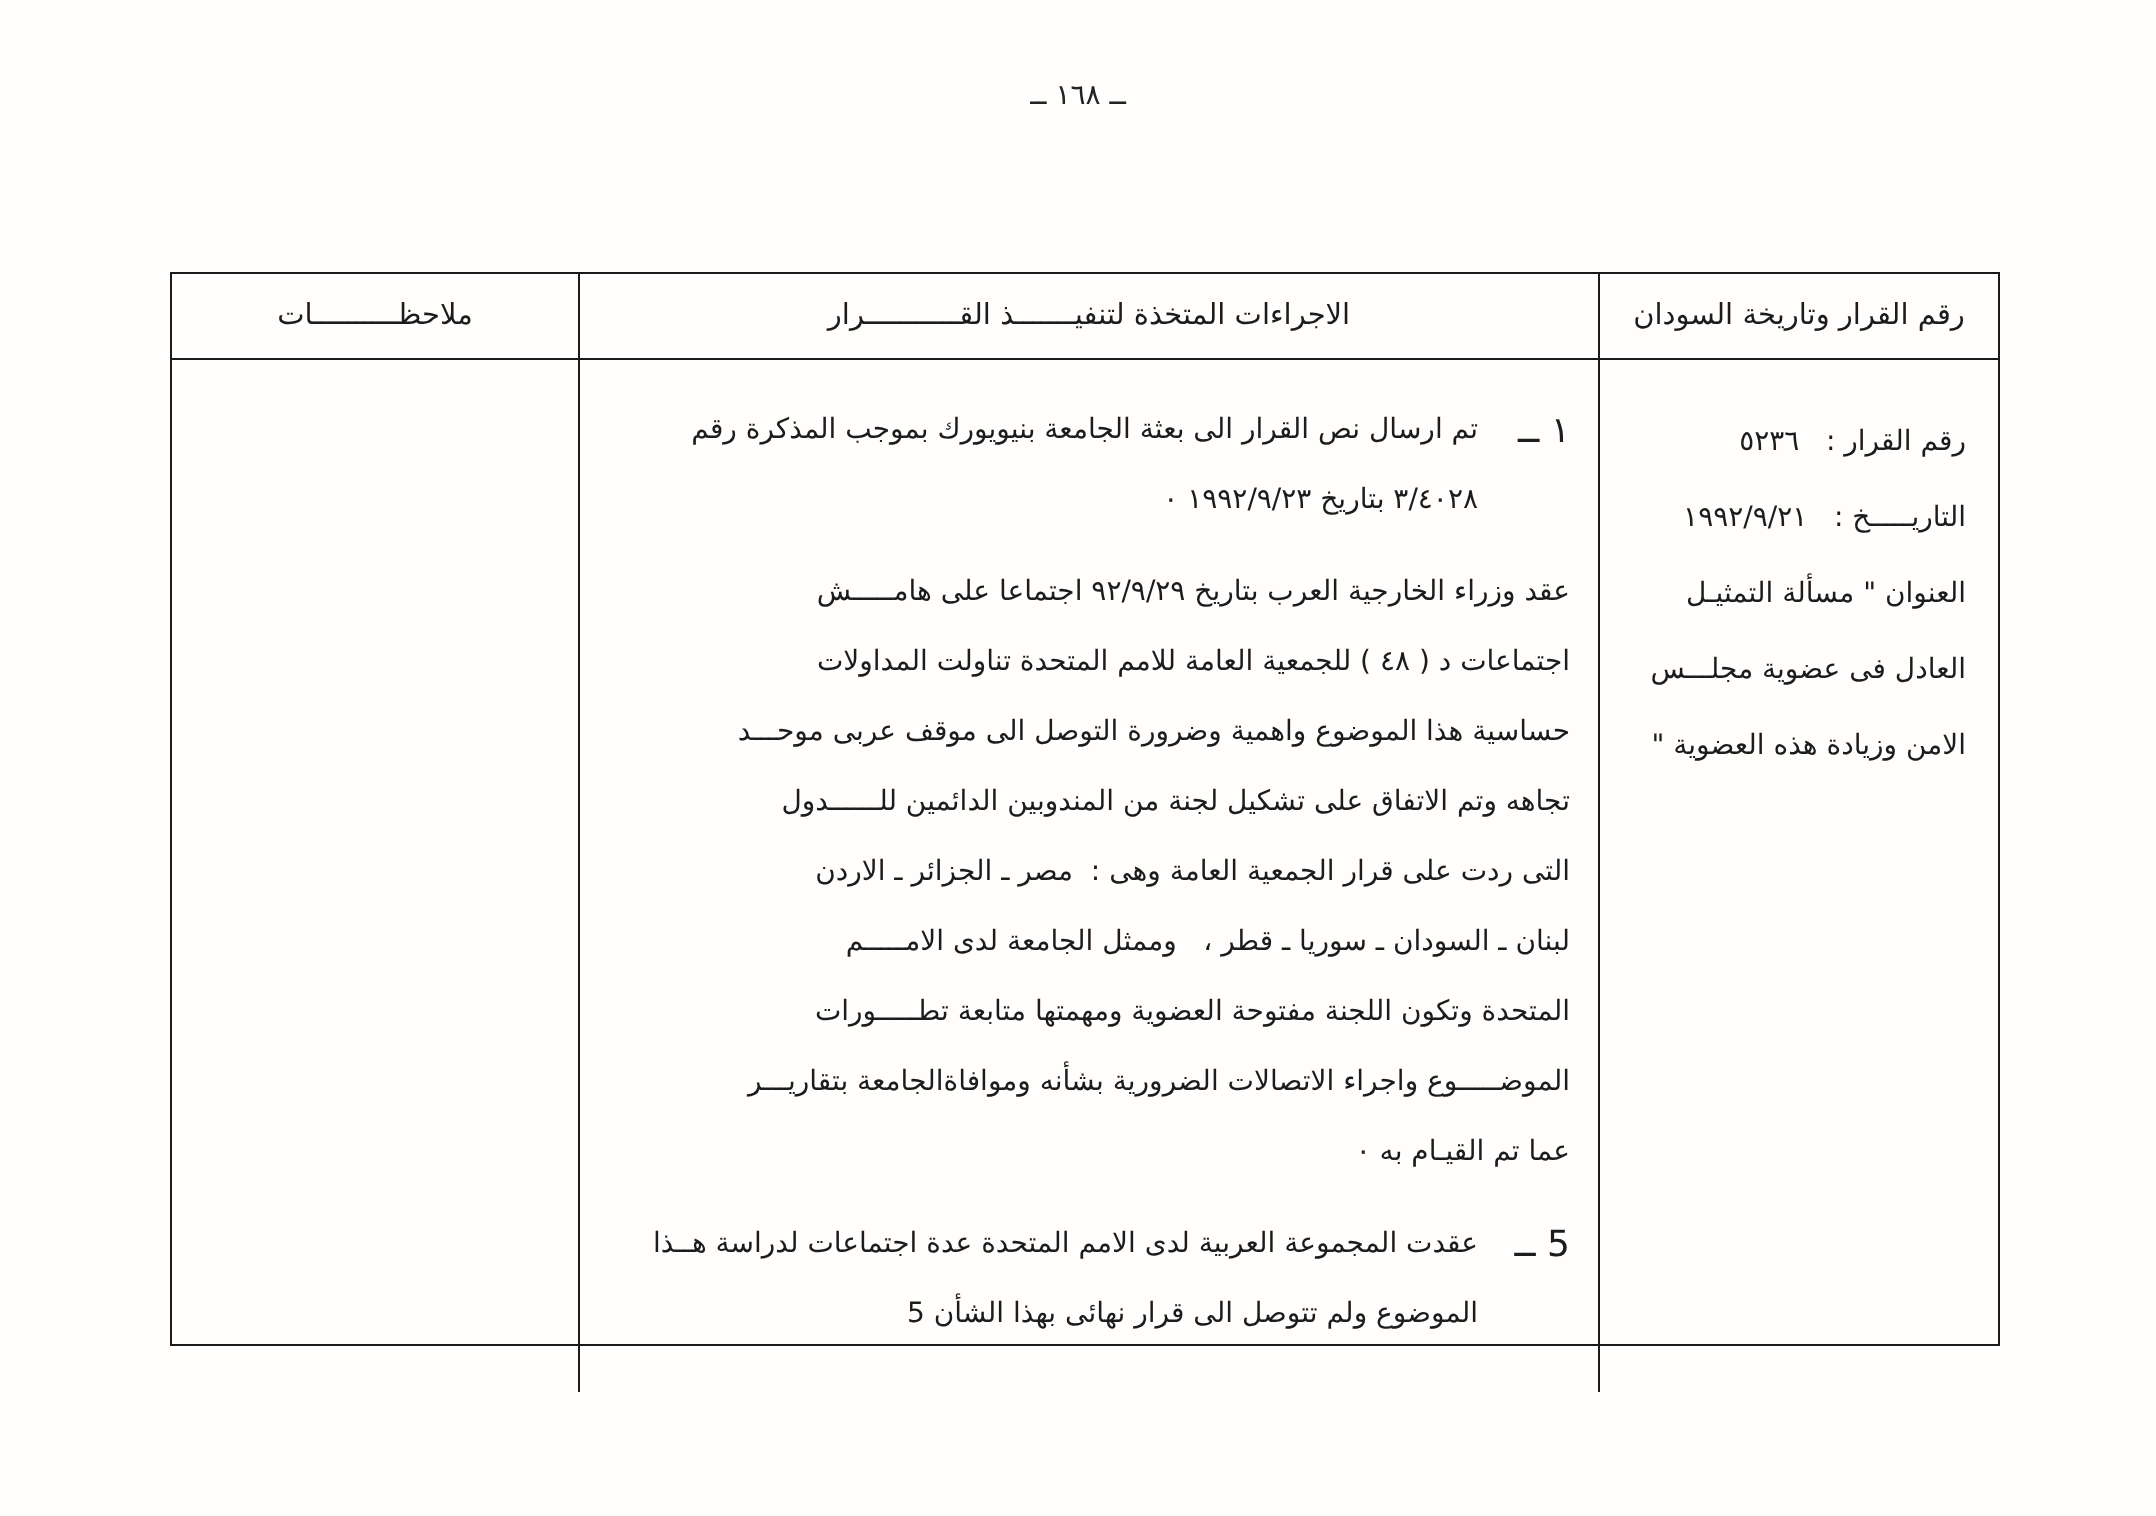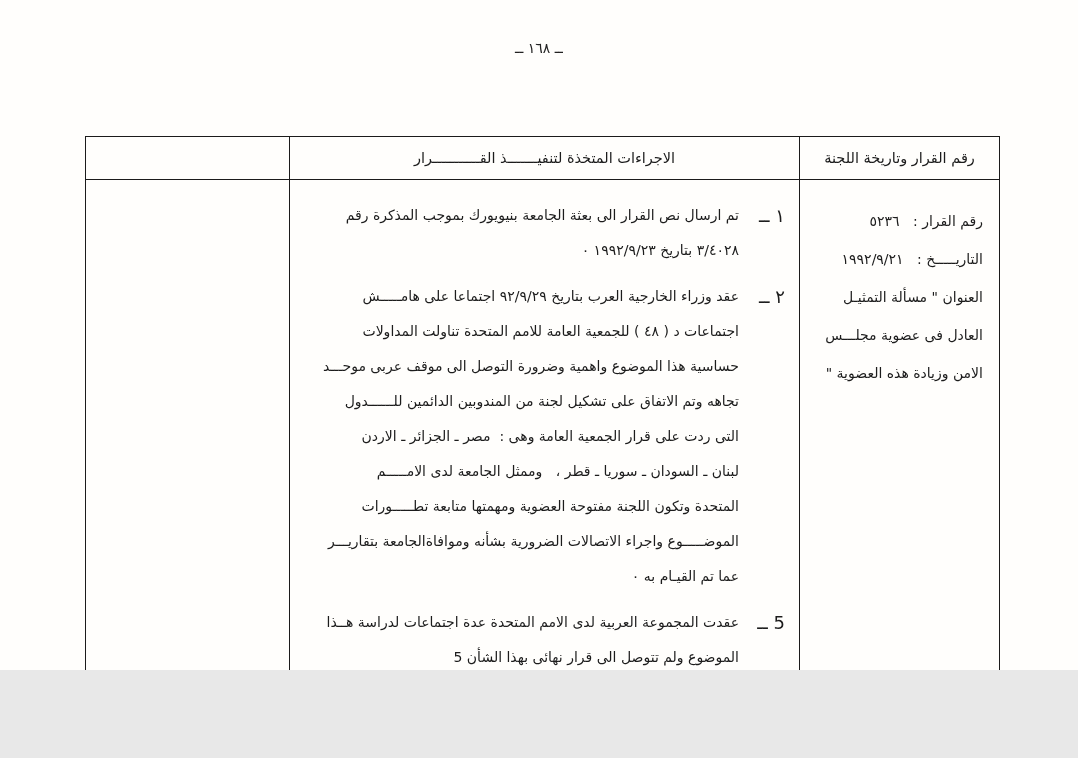--- a/index.html
+++ b/index.html
@@ -8,7 +8,7 @@
   .page {
     position: relative;
     width: 1078px;
-    height: 670px;
+    height: 758px;
     margin: 0 auto;
     background: #fffefc;
     color: #1c1c1c;

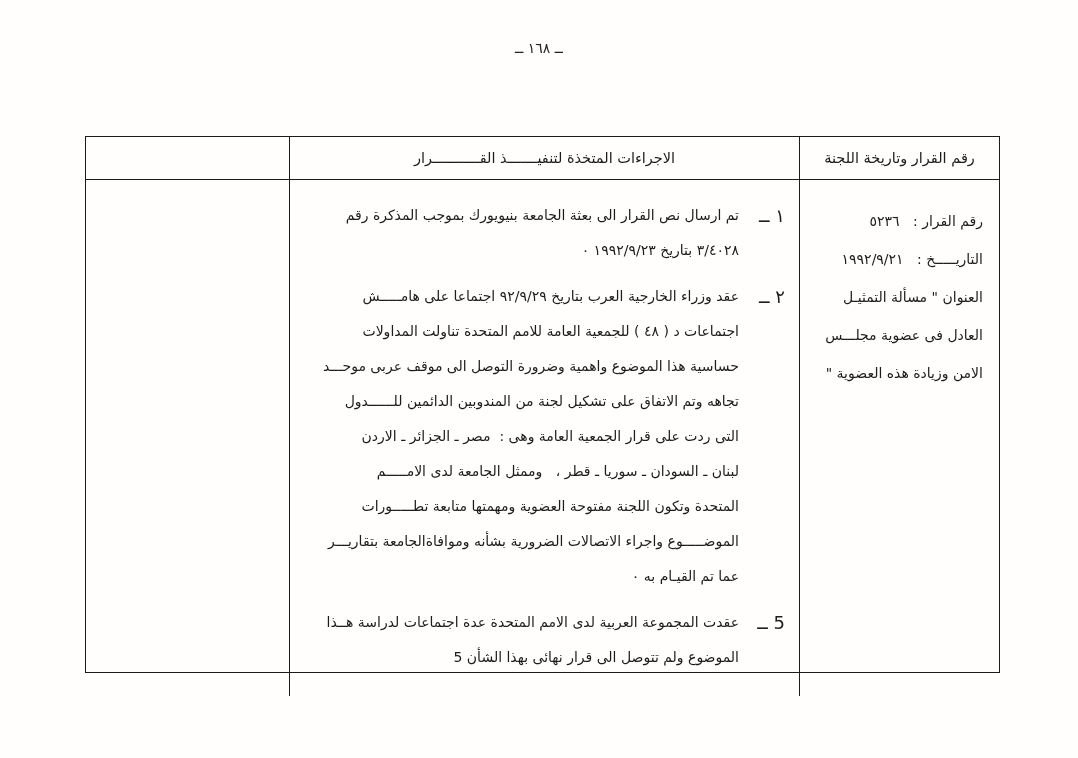--- a/index.html
+++ b/index.html
@@ -94,6 +94,7 @@
     <div class="row header">
       <div class="cell c-decision header-cell">رقم القرار وتاريخة اللجنة</div>
       <div class="cell c-actions header-cell">الاجراءات المتخذة لتنفيـــــــذ القـــــــــــرار</div>
+      <div class="cell c-notes header-cell">ملاحظــــــــــات</div>
     </div>
 
     <div class="row body">

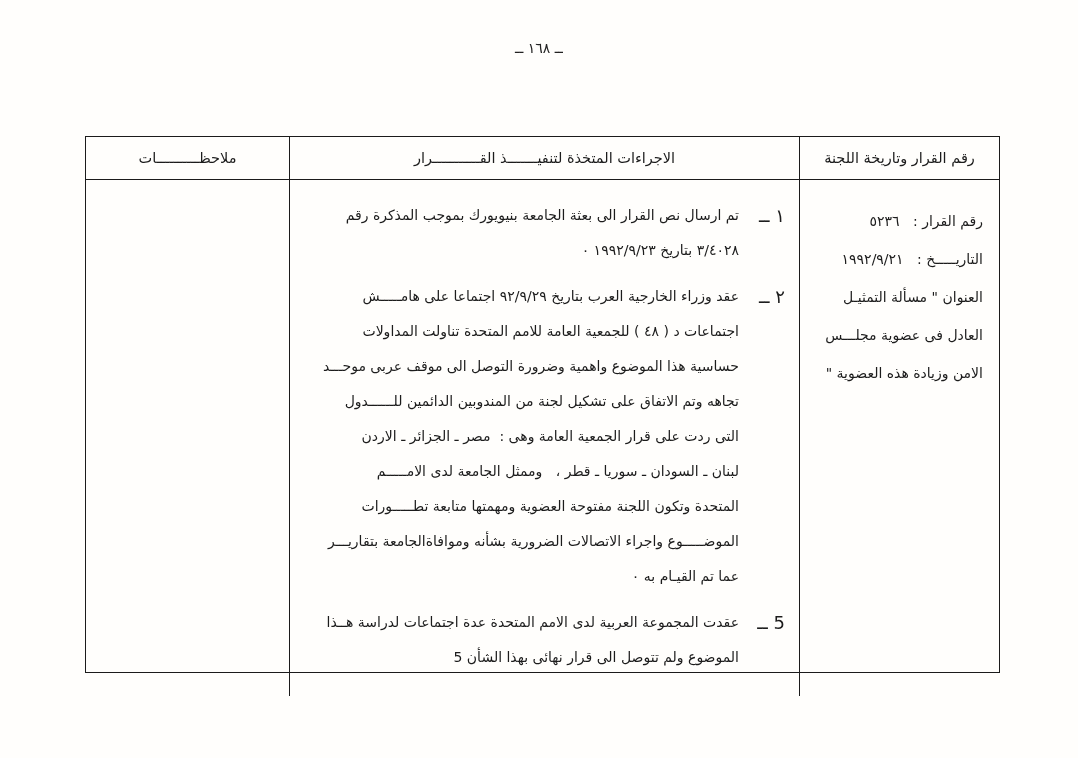--- a/index.html
+++ b/index.html
@@ -92,7 +92,7 @@
   <div class="doc-table">
 
     <div class="row header">
-      <div class="cell c-decision header-cell">رقم القرار وتاريخة اللجنة</div>
+      <div class="cell c-decision header-cell">رقم القرار وتاريخة السودان</div>
       <div class="cell c-actions header-cell">الاجراءات المتخذة لتنفيـــــــذ القـــــــــــرار</div>
       <div class="cell c-notes header-cell">ملاحظــــــــــات</div>
     </div>

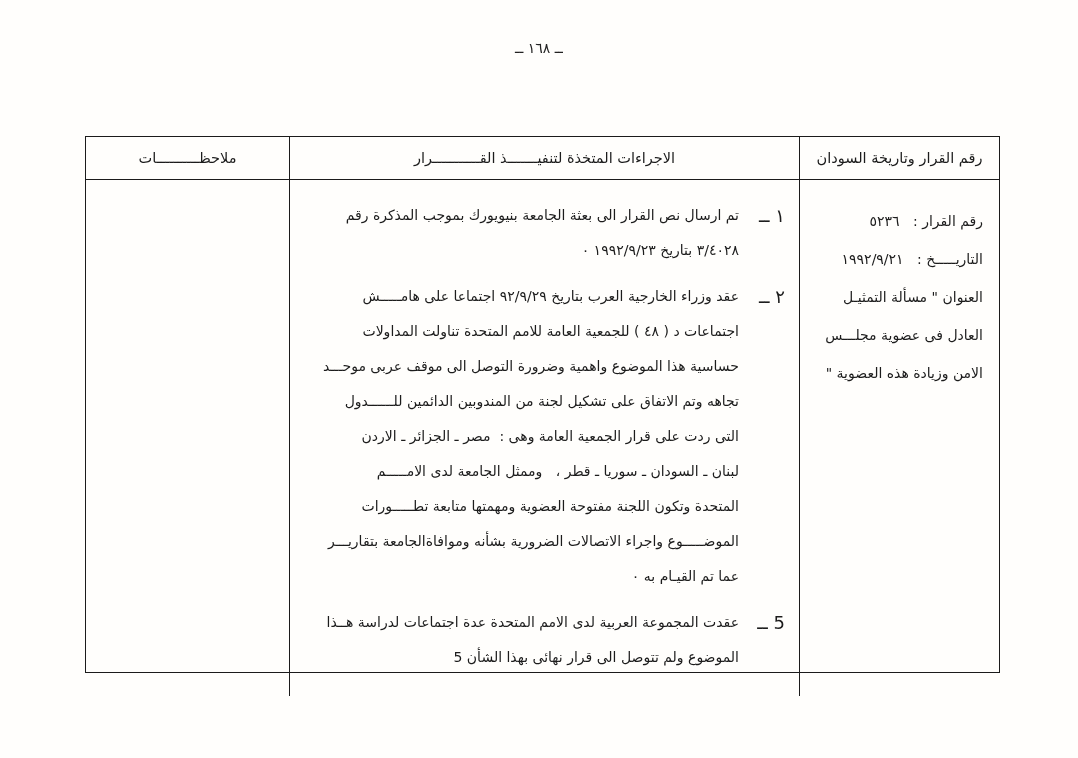--- a/index.html
+++ b/index.html
@@ -116,7 +116,6 @@
         </div>
 
         <div class="action-item">
-          <span class="item-num">٢ ــ</span>
           <div class="item-lines">عقد وزراء الخارجية العرب بتاريخ ٩٢/٩/٢٩ اجتماعا على هامـــــش
 اجتماعات د ( ٤٨ ) للجمعية العامة للامم المتحدة تناولت المداولات
 حساسية هذا الموضوع واهمية وضرورة التوصل الى موقف عربى موحـــد

